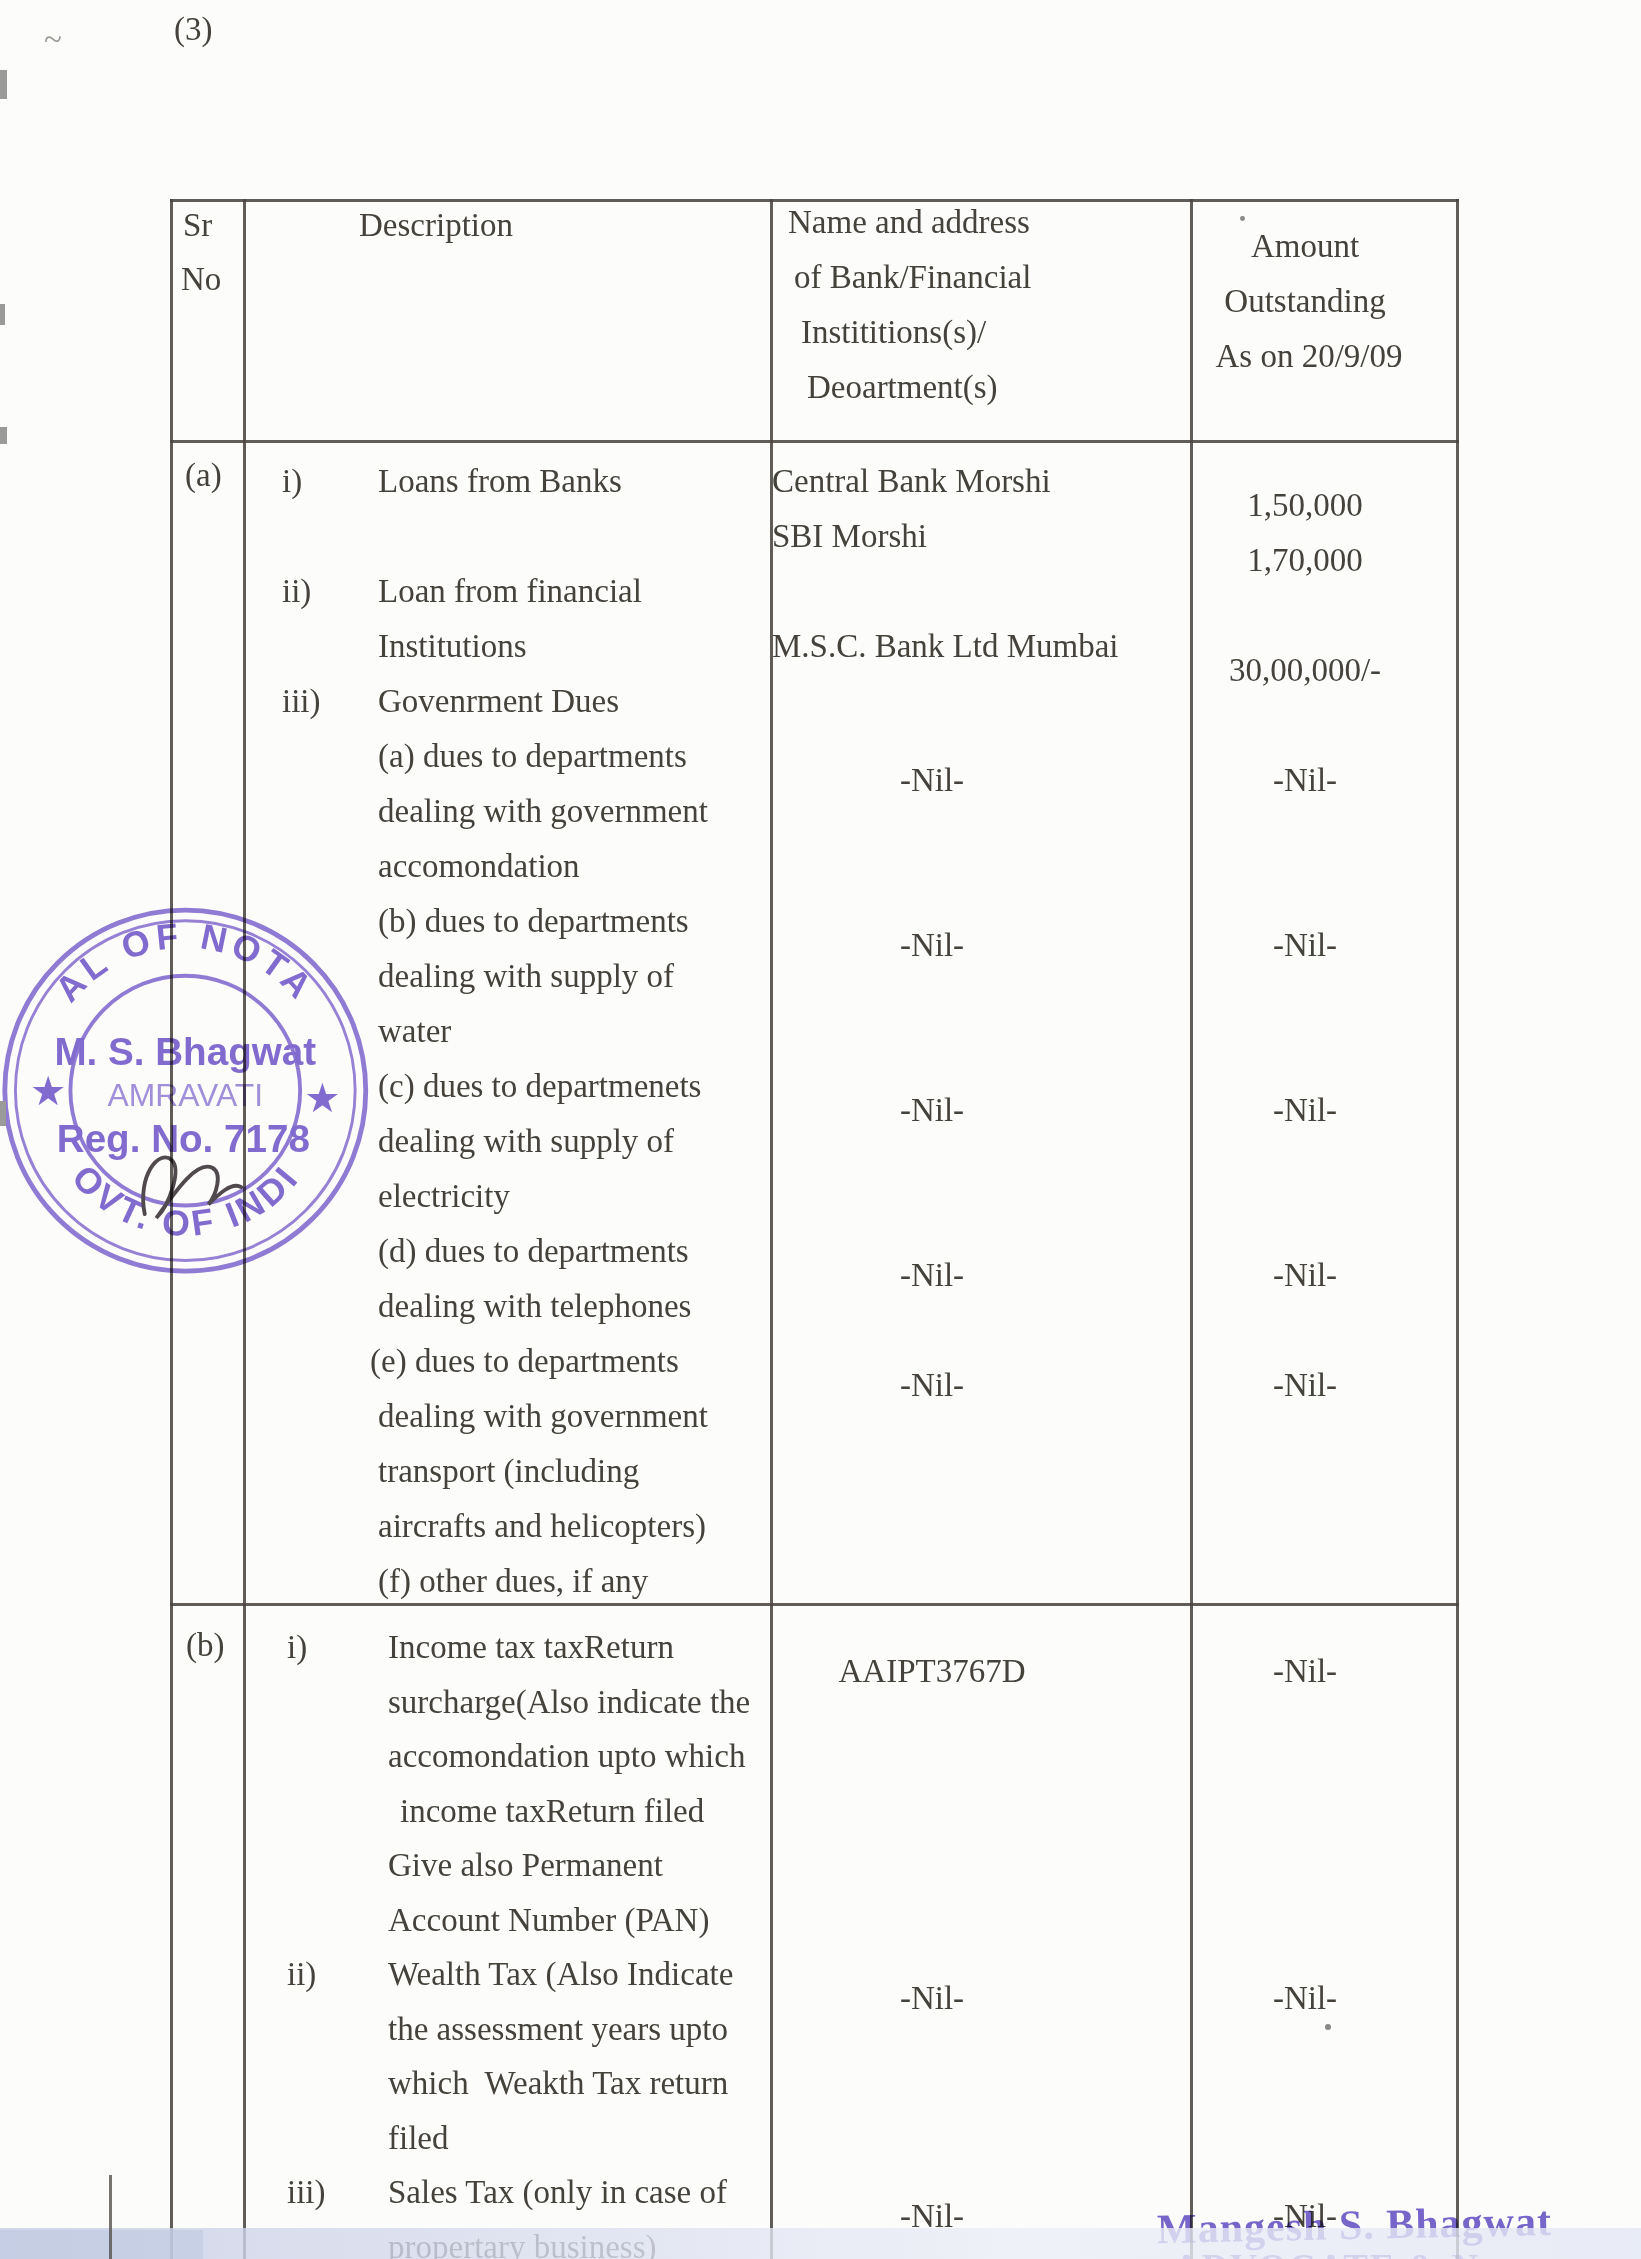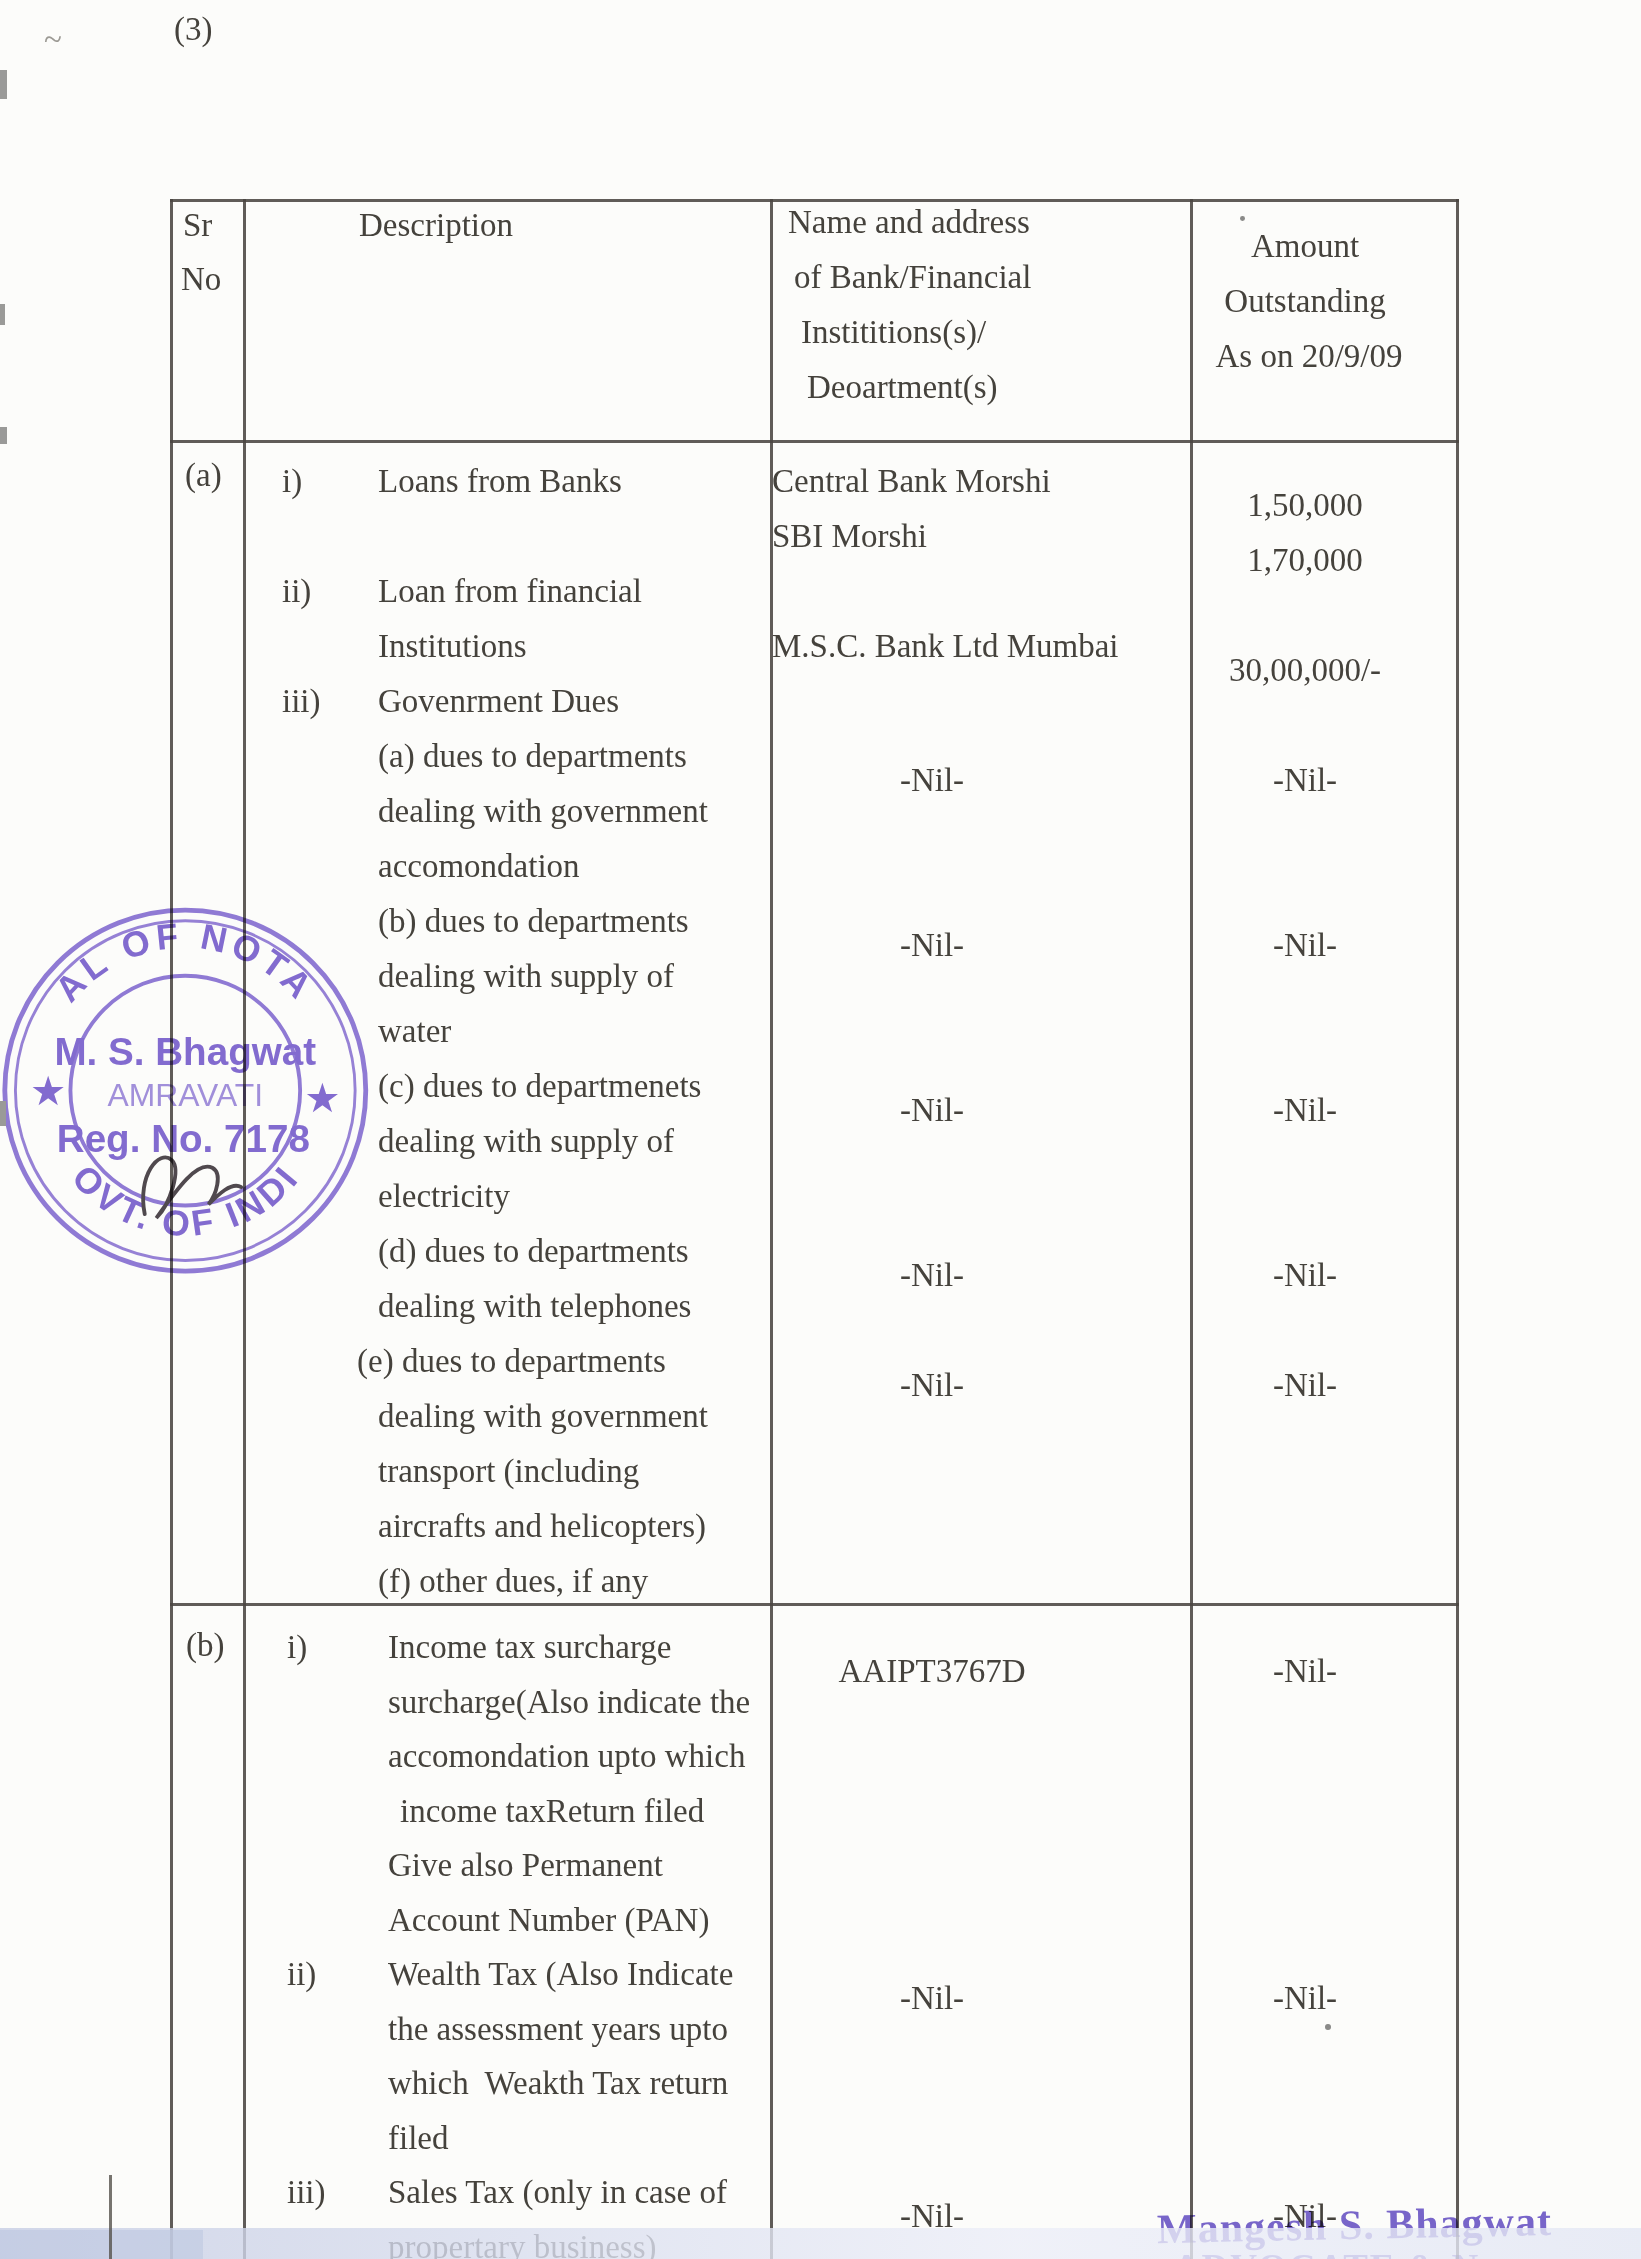--- a/index.html
+++ b/index.html
@@ -104,7 +104,7 @@
       <span class="ln c" style="left: 932px; top: 1232px;">-Nil-</span>
       <span class="ln c" style="left: 1305px; top: 1232px;">-Nil-</span>
       <span class="ln" style="left: 378px; top: 1287px;">dealing with telephones</span>
-      <span class="ln" style="left: 357px; top: 1342px;">(e) dues to departments</span>
+      <span class="ln" style="left: 370px; top: 1342px;">(e) dues to departments</span>
       <span class="ln c" style="left: 932px; top: 1342px;">-Nil-</span>
       <span class="ln c" style="left: 1305px; top: 1342px;">-Nil-</span>
       <span class="ln" style="left: 378px; top: 1397px;">dealing with government</span>

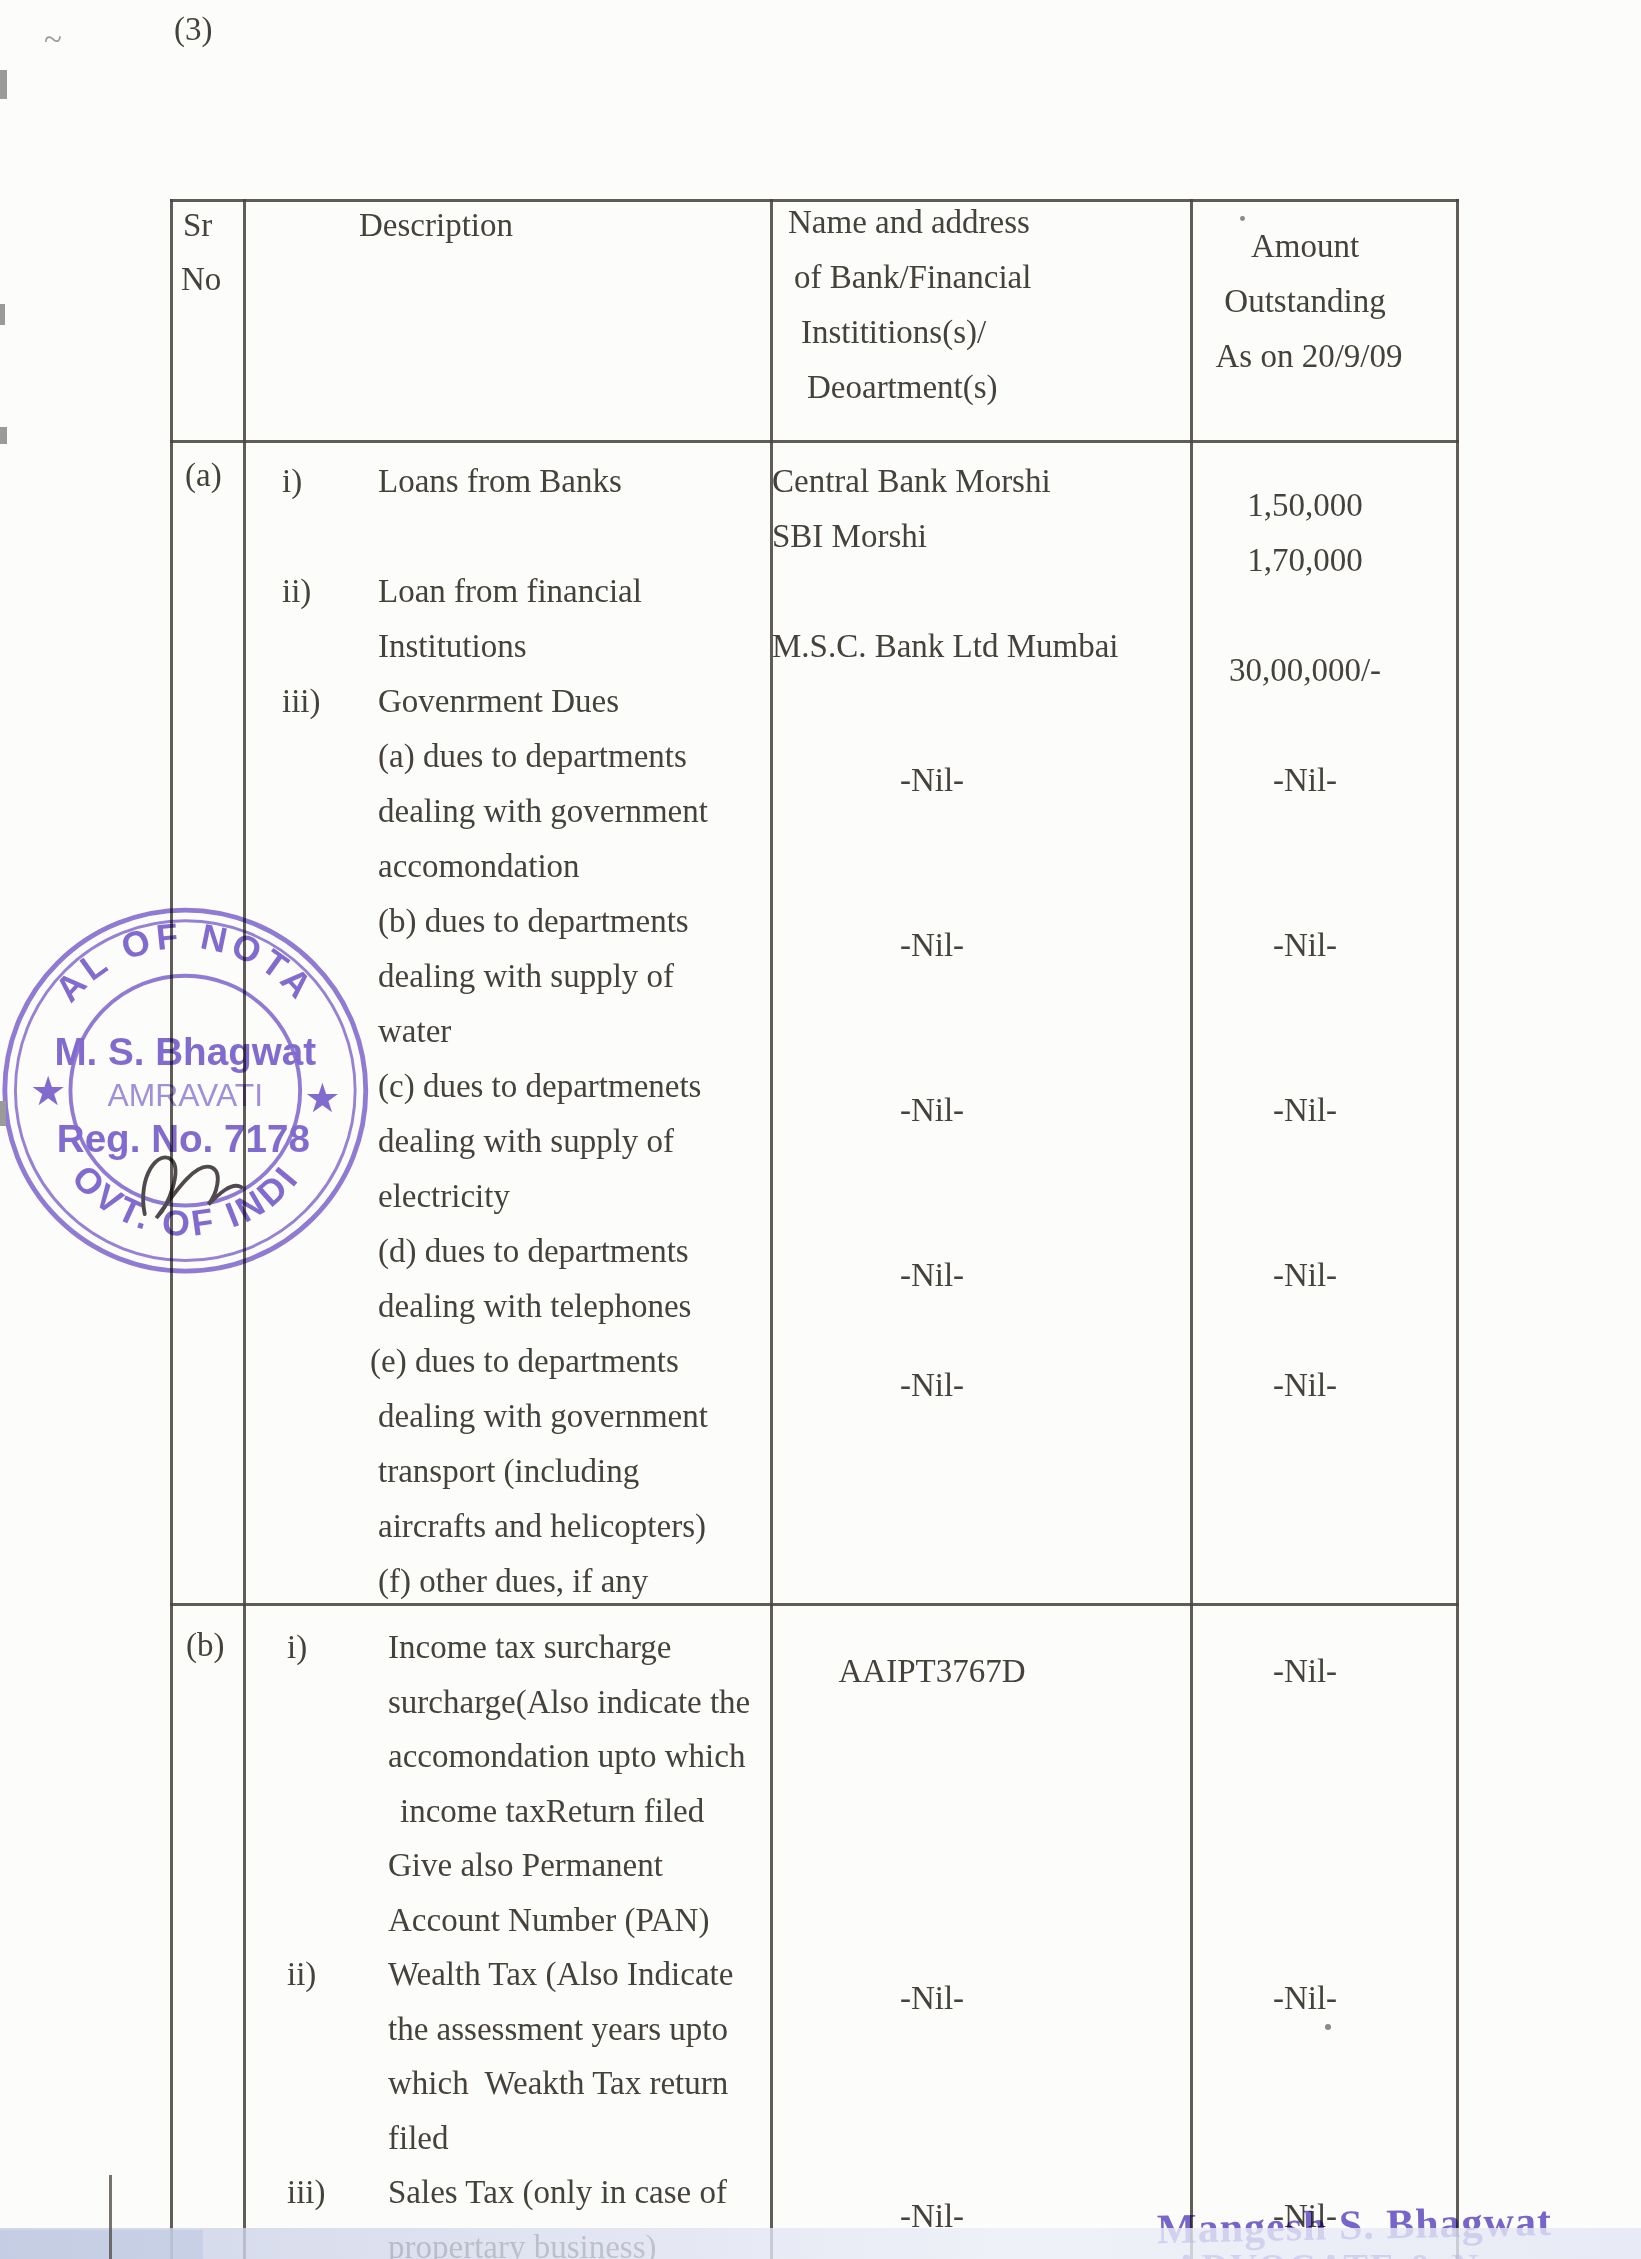--- a/index.html
+++ b/index.html
@@ -112,7 +112,7 @@
       <span class="ln" style="left: 378px; top: 1507px;">aircrafts and helicopters)</span>
       <span class="ln" style="left: 378px; top: 1562px;">(f) other dues, if any</span>
       <span class="ln" style="left: 287px; top: 1628px;">i)</span>
-      <span class="ln" style="left: 388px; top: 1628px;">Income tax surcharge</span>
+      <span class="ln" style="left: 388px; top: 1628px;">Income tax taxReturn</span>
       <span class="ln c" style="left: 932px; top: 1628px;">AAIPT3767D</span>
       <span class="ln c" style="left: 1305px; top: 1628px;">-Nil-</span>
       <span class="ln" style="left: 388px; top: 1683px;">surcharge(Also indicate the</span>

